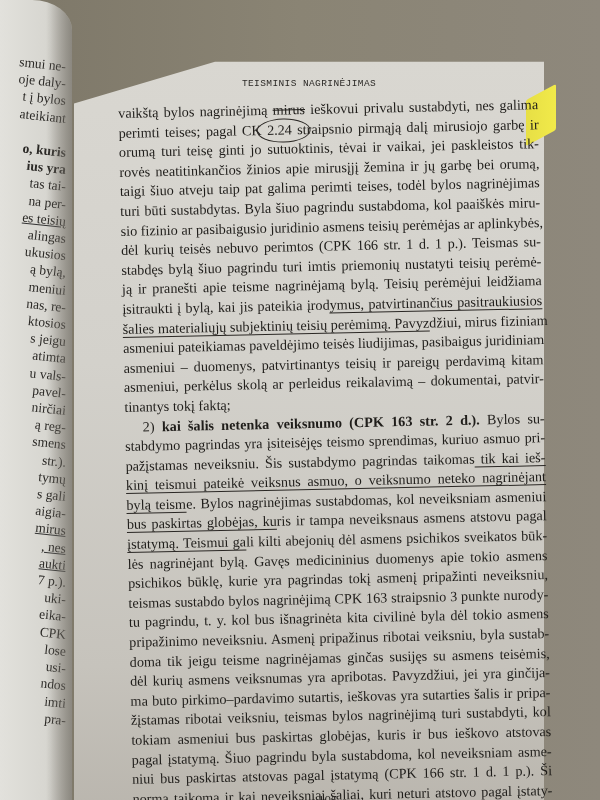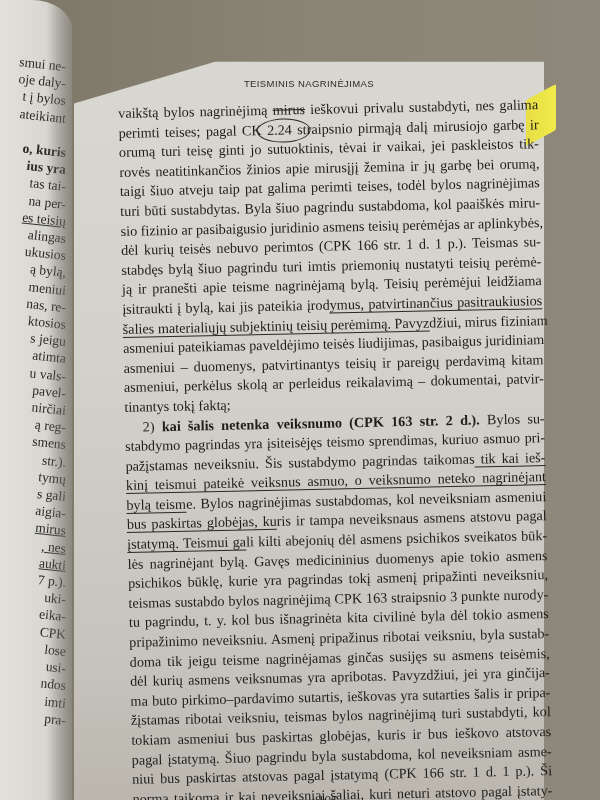--- a/index.html
+++ b/index.html
@@ -35,7 +35,7 @@
     .page-header {
       position: absolute; left: 74px; top: 78px; width: 470px; text-align: center;
       font-size: 9.5px; letter-spacing: 0.4px; color: #2b2926;
-      font-family: Liberation Sans, sans-serif;
+      font-family: Liberation Mono, monospace;
     }
     .sticky-tab {
       position: absolute; left: 526px; top: 92px; width: 30px; height: 46px;

